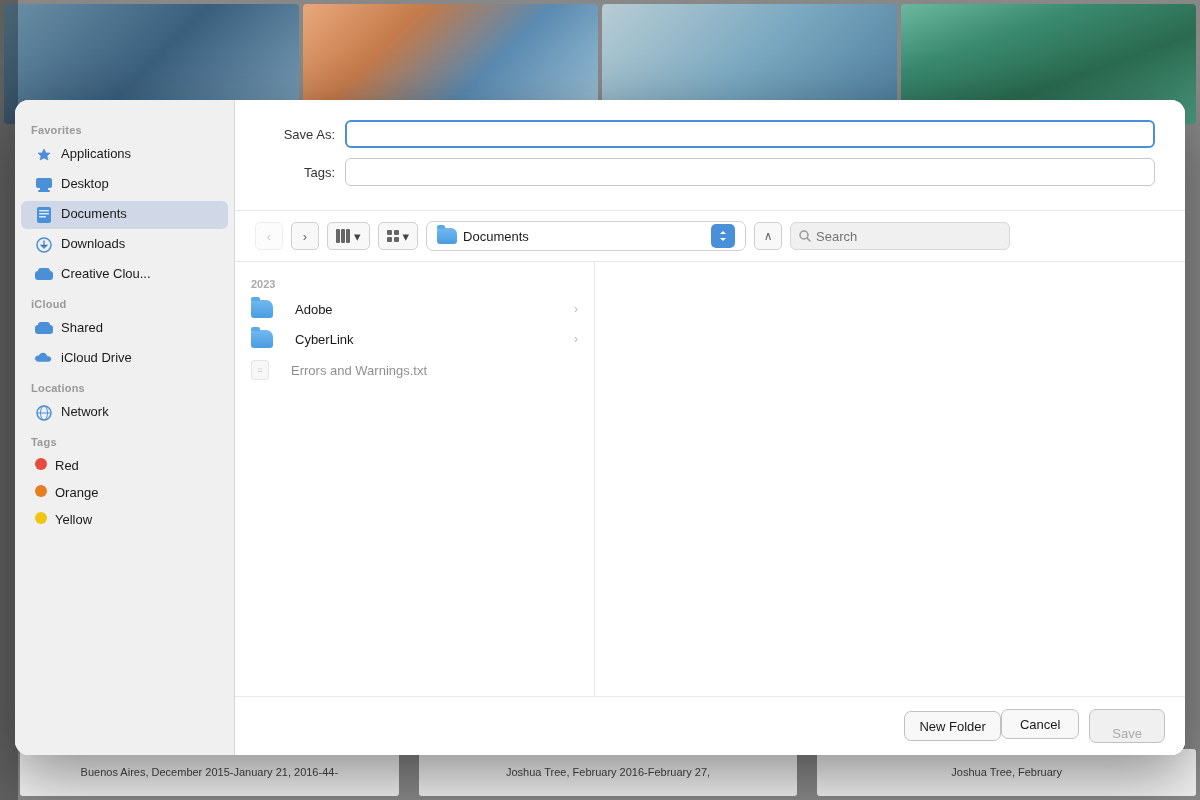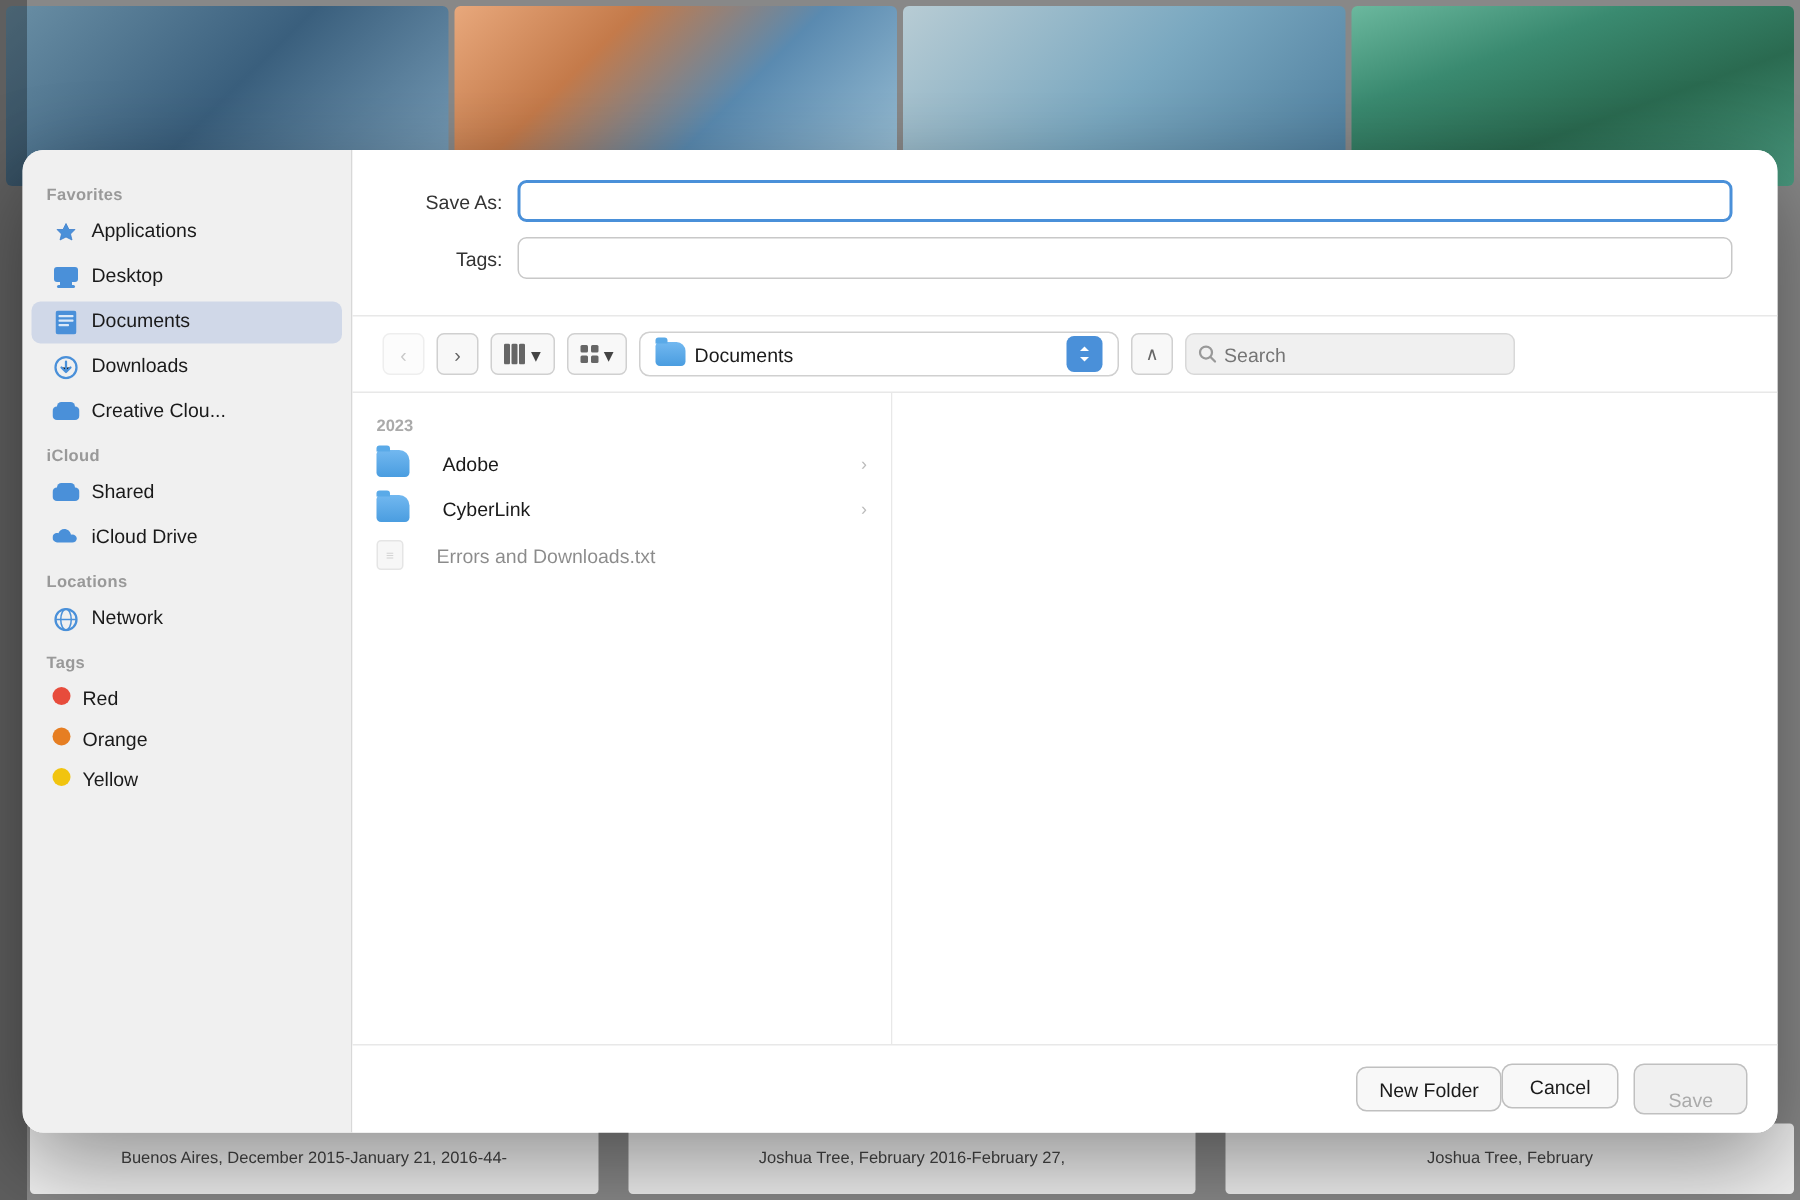--- a/index.html
+++ b/index.html
@@ -680,7 +680,7 @@
 
         <div class="file-item greyed">
           <div class="file-txt-icon"></div>
-          <span>Errors and Downloads.txt</span>
+          <span>Errors and Warnings.txt</span>
         </div>
 
       </div>

